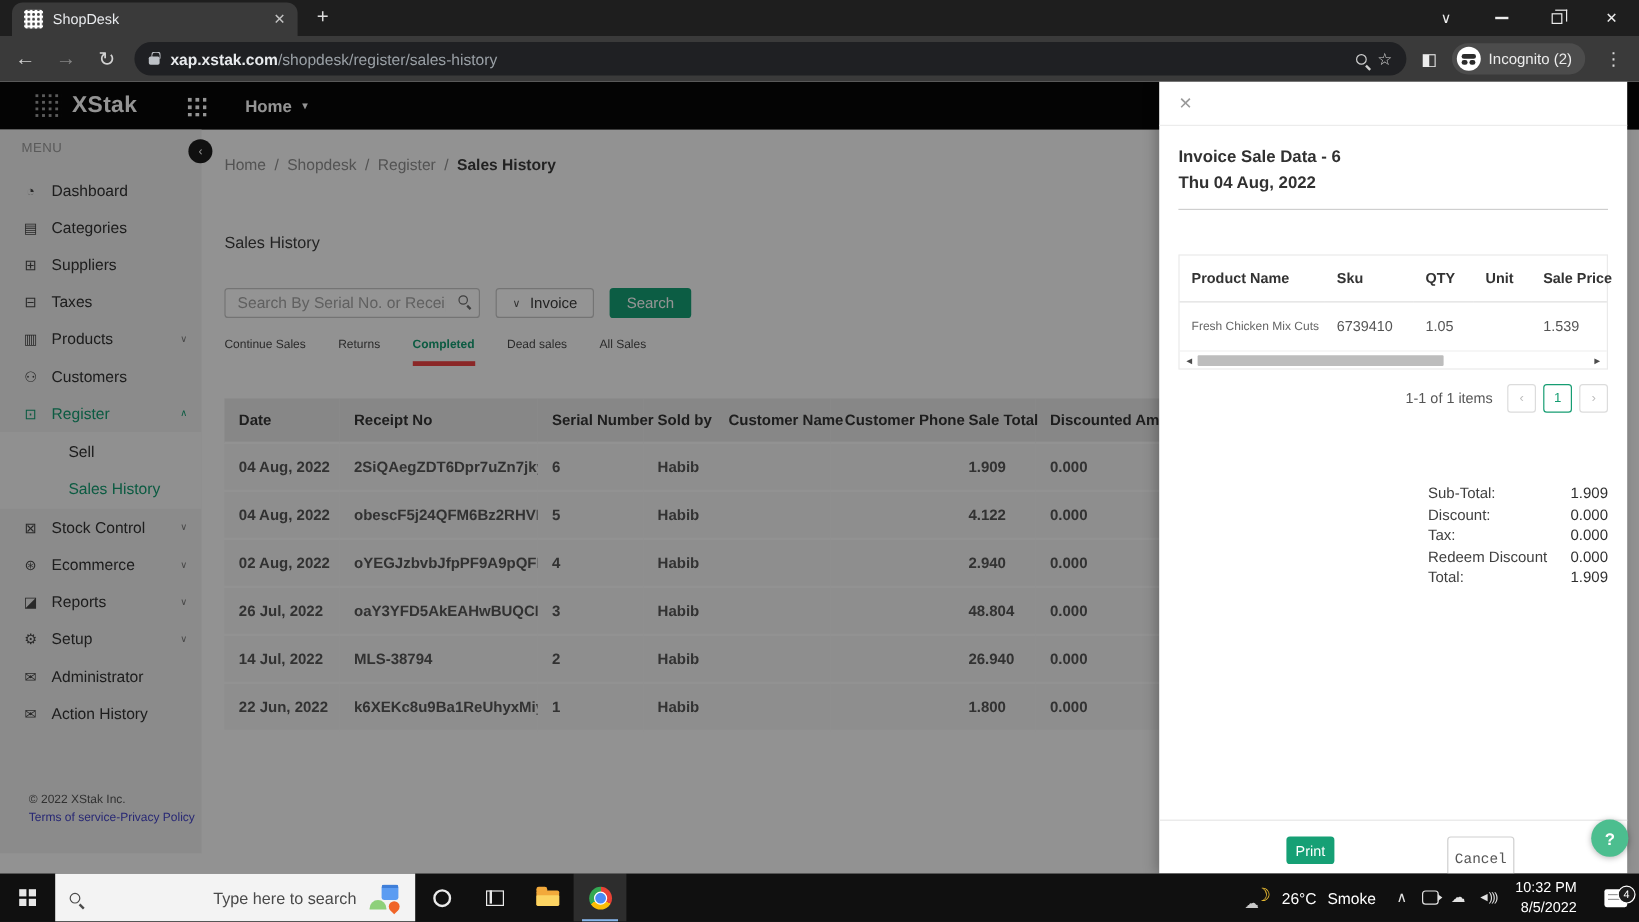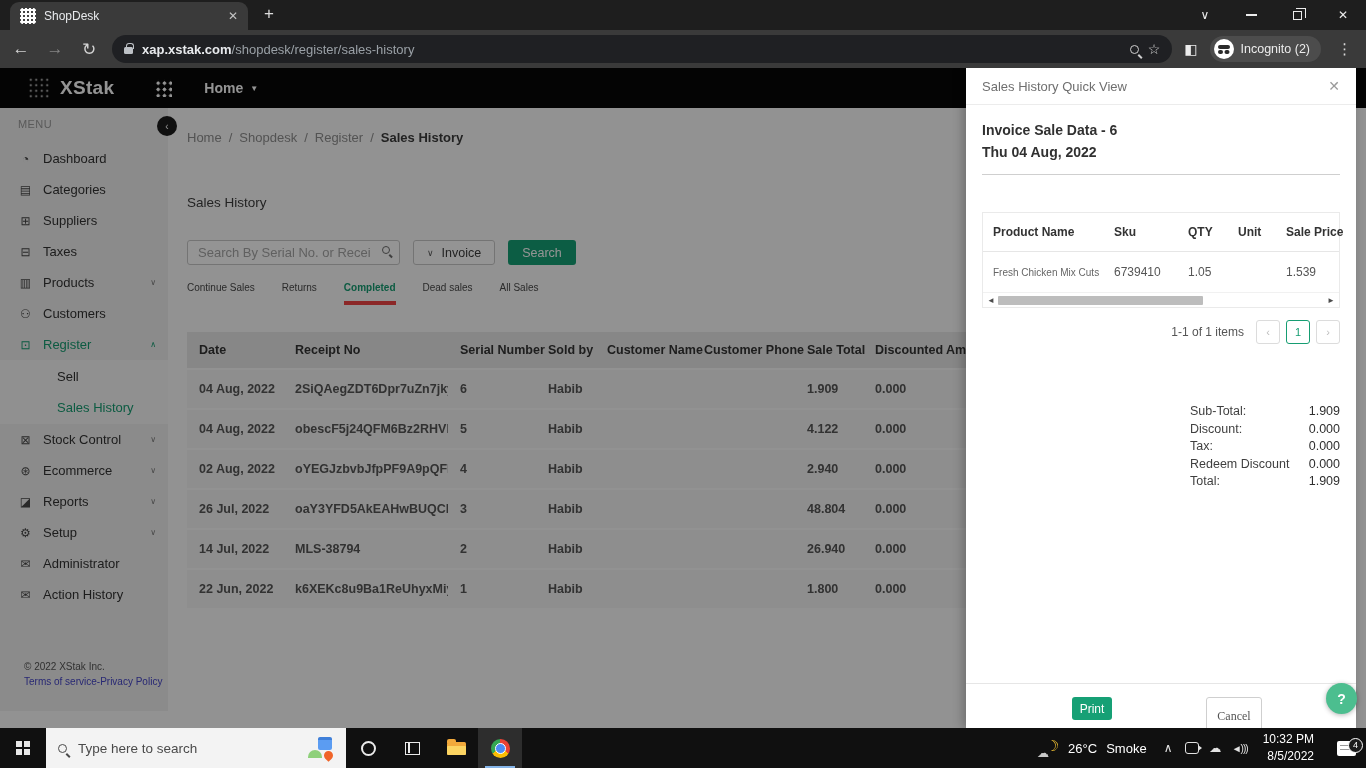--- a/index.html
+++ b/index.html
@@ -415,7 +415,6 @@
 
     <div class="quickview">
       <div class="qv-header">
-        <span class="qv-title">Sales History Quick View</span>
         <span class="qv-close">✕</span>
       </div>
       <div class="qv-body">

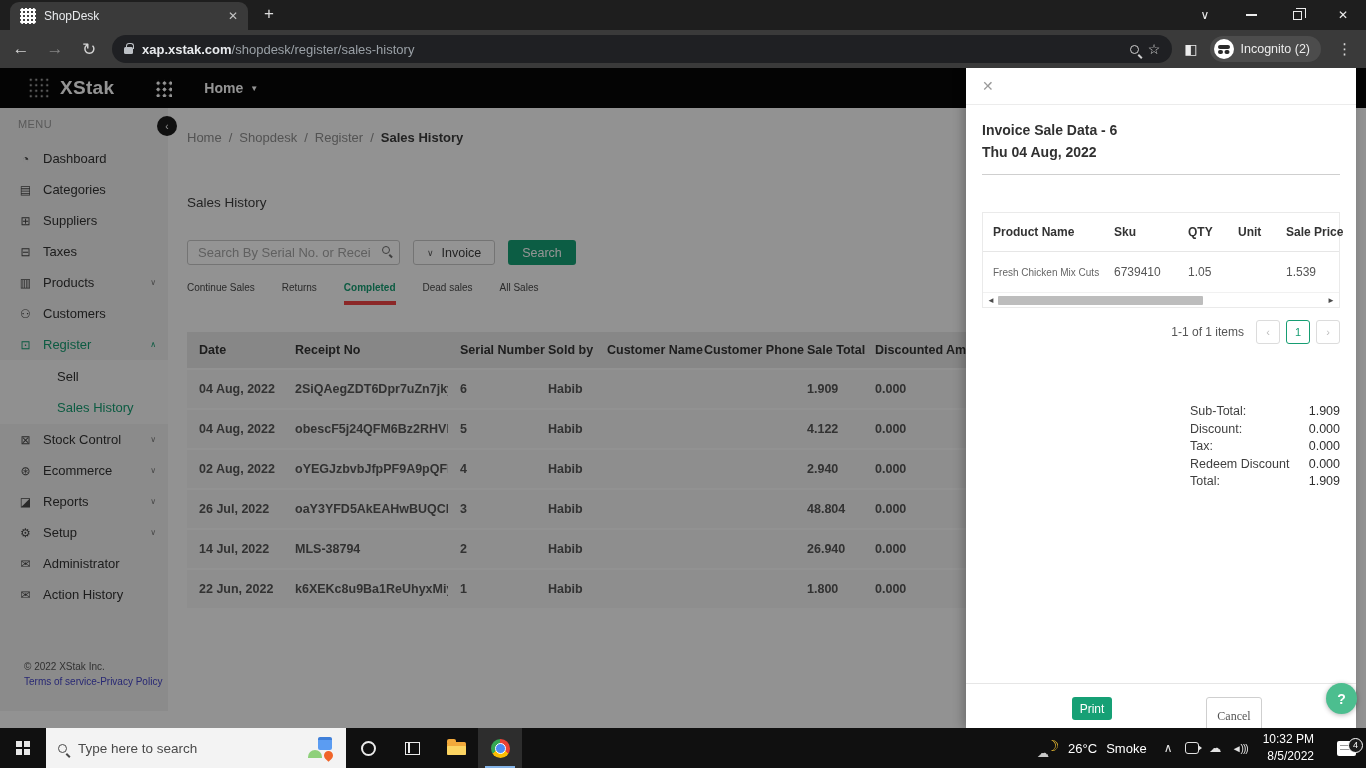--- a/index.html
+++ b/index.html
@@ -116,7 +116,7 @@
   .tot-value { color:#2f2f2f; }
   .qv-footer { height:45px; border-top:1px solid #e6e6e6; position:relative; flex-shrink:0; }
   .print-btn { position:absolute; left:106px; top:13px; width:40px; height:23px; background:#16A075; border:none; border-radius:3px; color:#fff; font-size:12px; font-family:"Liberation Sans",sans-serif; }
-  .cancel-btn { position:absolute; left:240px; top:13px; width:56px; height:38px; background:#fff; border:1px solid #cfcfcf; border-radius:3px; color:#555; font-size:12px; font-family:Liberation Serif, serif; }
+  .cancel-btn { position:absolute; left:240px; top:13px; width:56px; height:38px; background:#fff; border:1px solid #cfcfcf; border-radius:3px; color:#555; font-size:12px; font-family:Liberation Mono, monospace; }
   .help-btn { position:absolute; right:-1px; bottom:14px; width:31px; height:31px; border-radius:50%; background:#4CBE8F; color:#fff; font-weight:bold; font-size:14px; display:flex; align-items:center; justify-content:center; box-shadow:0 1px 5px rgba(0,0,0,.3); z-index:12; }
 
   

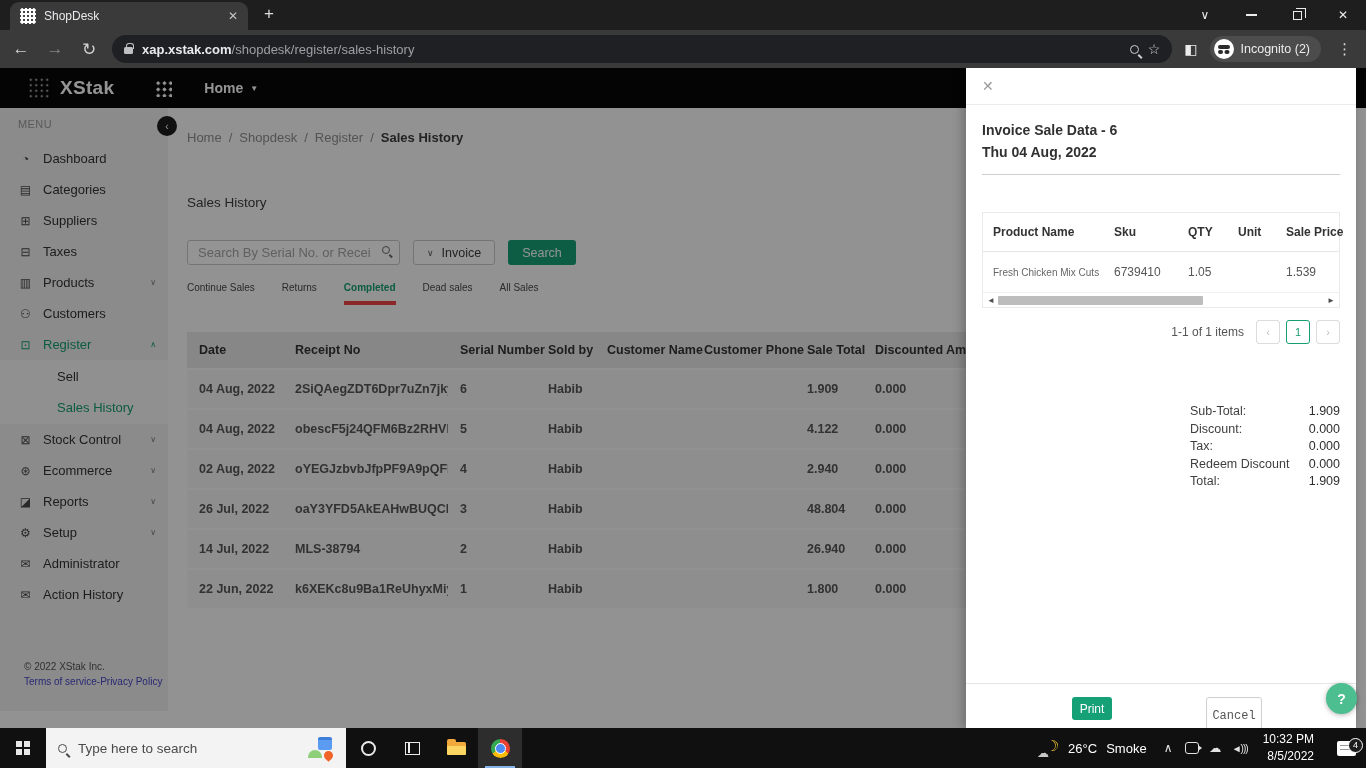--- a/index.html
+++ b/index.html
@@ -126,7 +126,7 @@
   .tb-search { width:300px; background:#f3f3f3; display:flex; align-items:center; padding:0 12px; gap:11px; }
   .tb-mag { width:9px; height:9px; border:1.6px solid #4a4a4a; border-radius:50%; position:relative; flex-shrink:0; }
   .tb-mag::after { content:""; position:absolute; left:8px; top:8px; width:5px; height:1.6px; background:#4a4a4a; transform:rotate(45deg); transform-origin:0 0; }
-  .tb-search-text { color:#4a4a4a; font-size:13.5px; flex:1; }
+  .tb-search-text { color:#4a4a4a; font-size:13.5px; flex:1;text-align:right; }
   .tb-widget { width:26px; height:24px; position:relative; flex-shrink:0; }
   .tbw-hill { position:absolute; left:0; bottom:2px; width:14px; height:8px; background:#8ed07a; border-radius:7px 7px 0 0; }
   .tbw-cal { position:absolute; right:2px; top:1px; width:14px; height:13px; background:#5b9cf2; border-radius:2px; border-top:3px solid #3f7fd9; }

